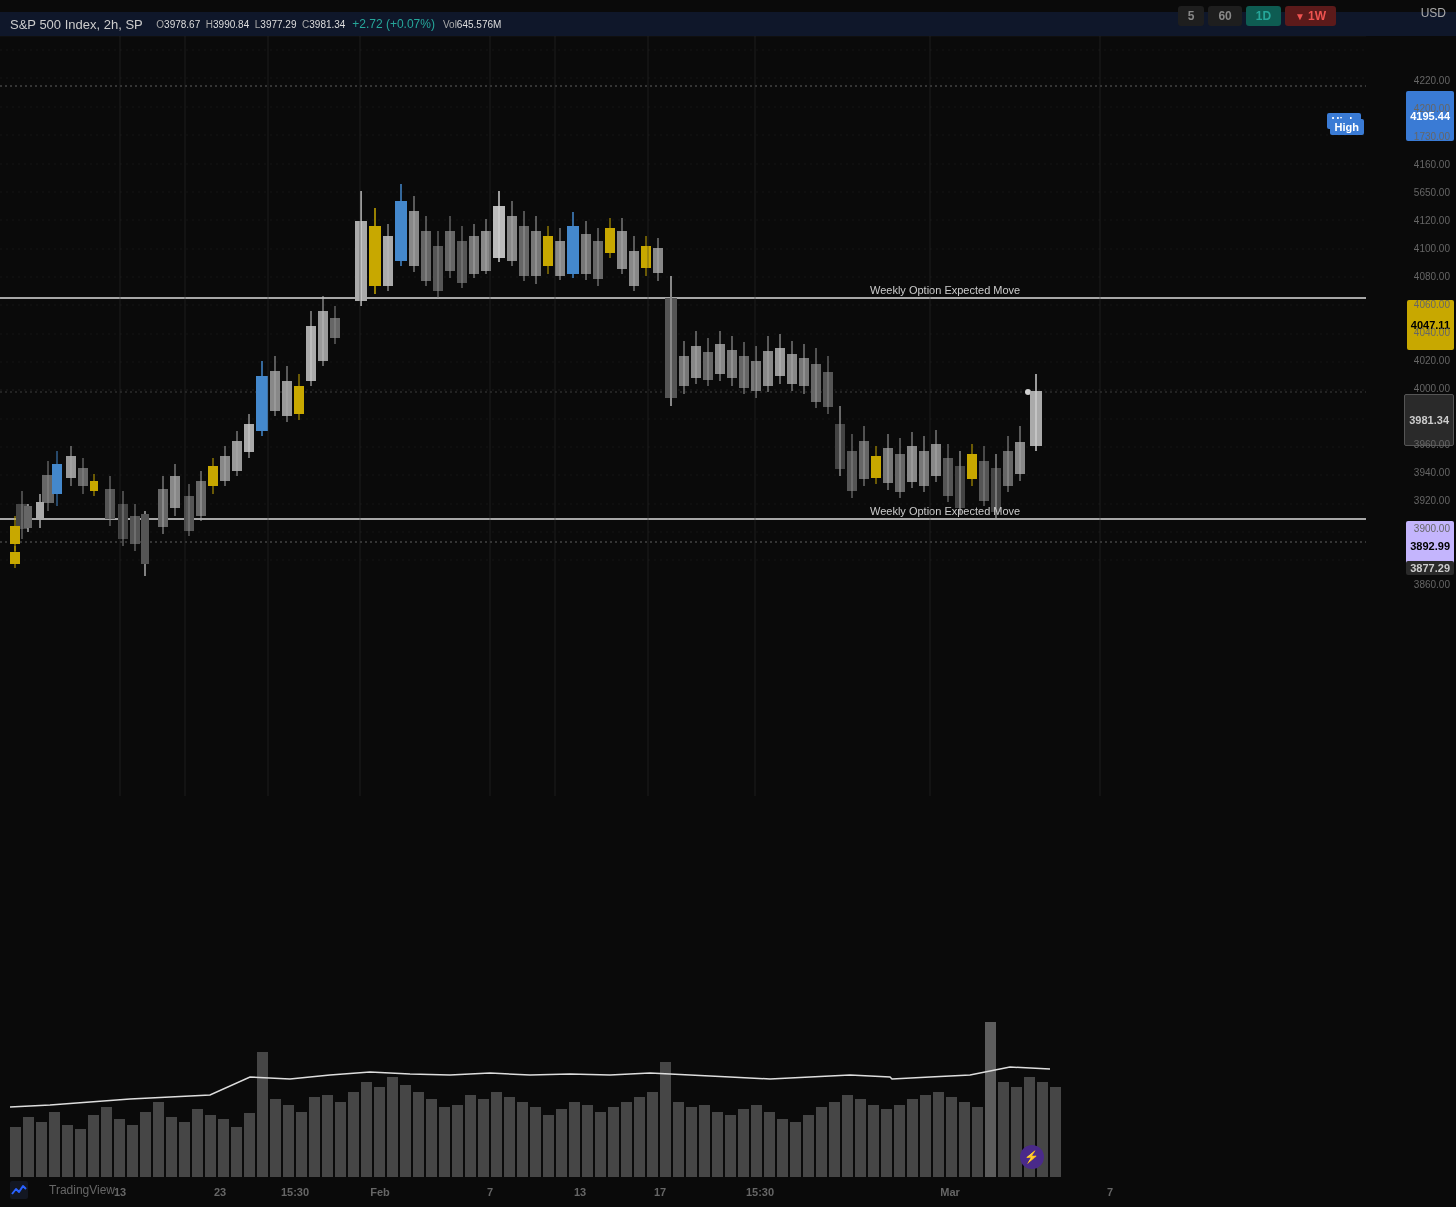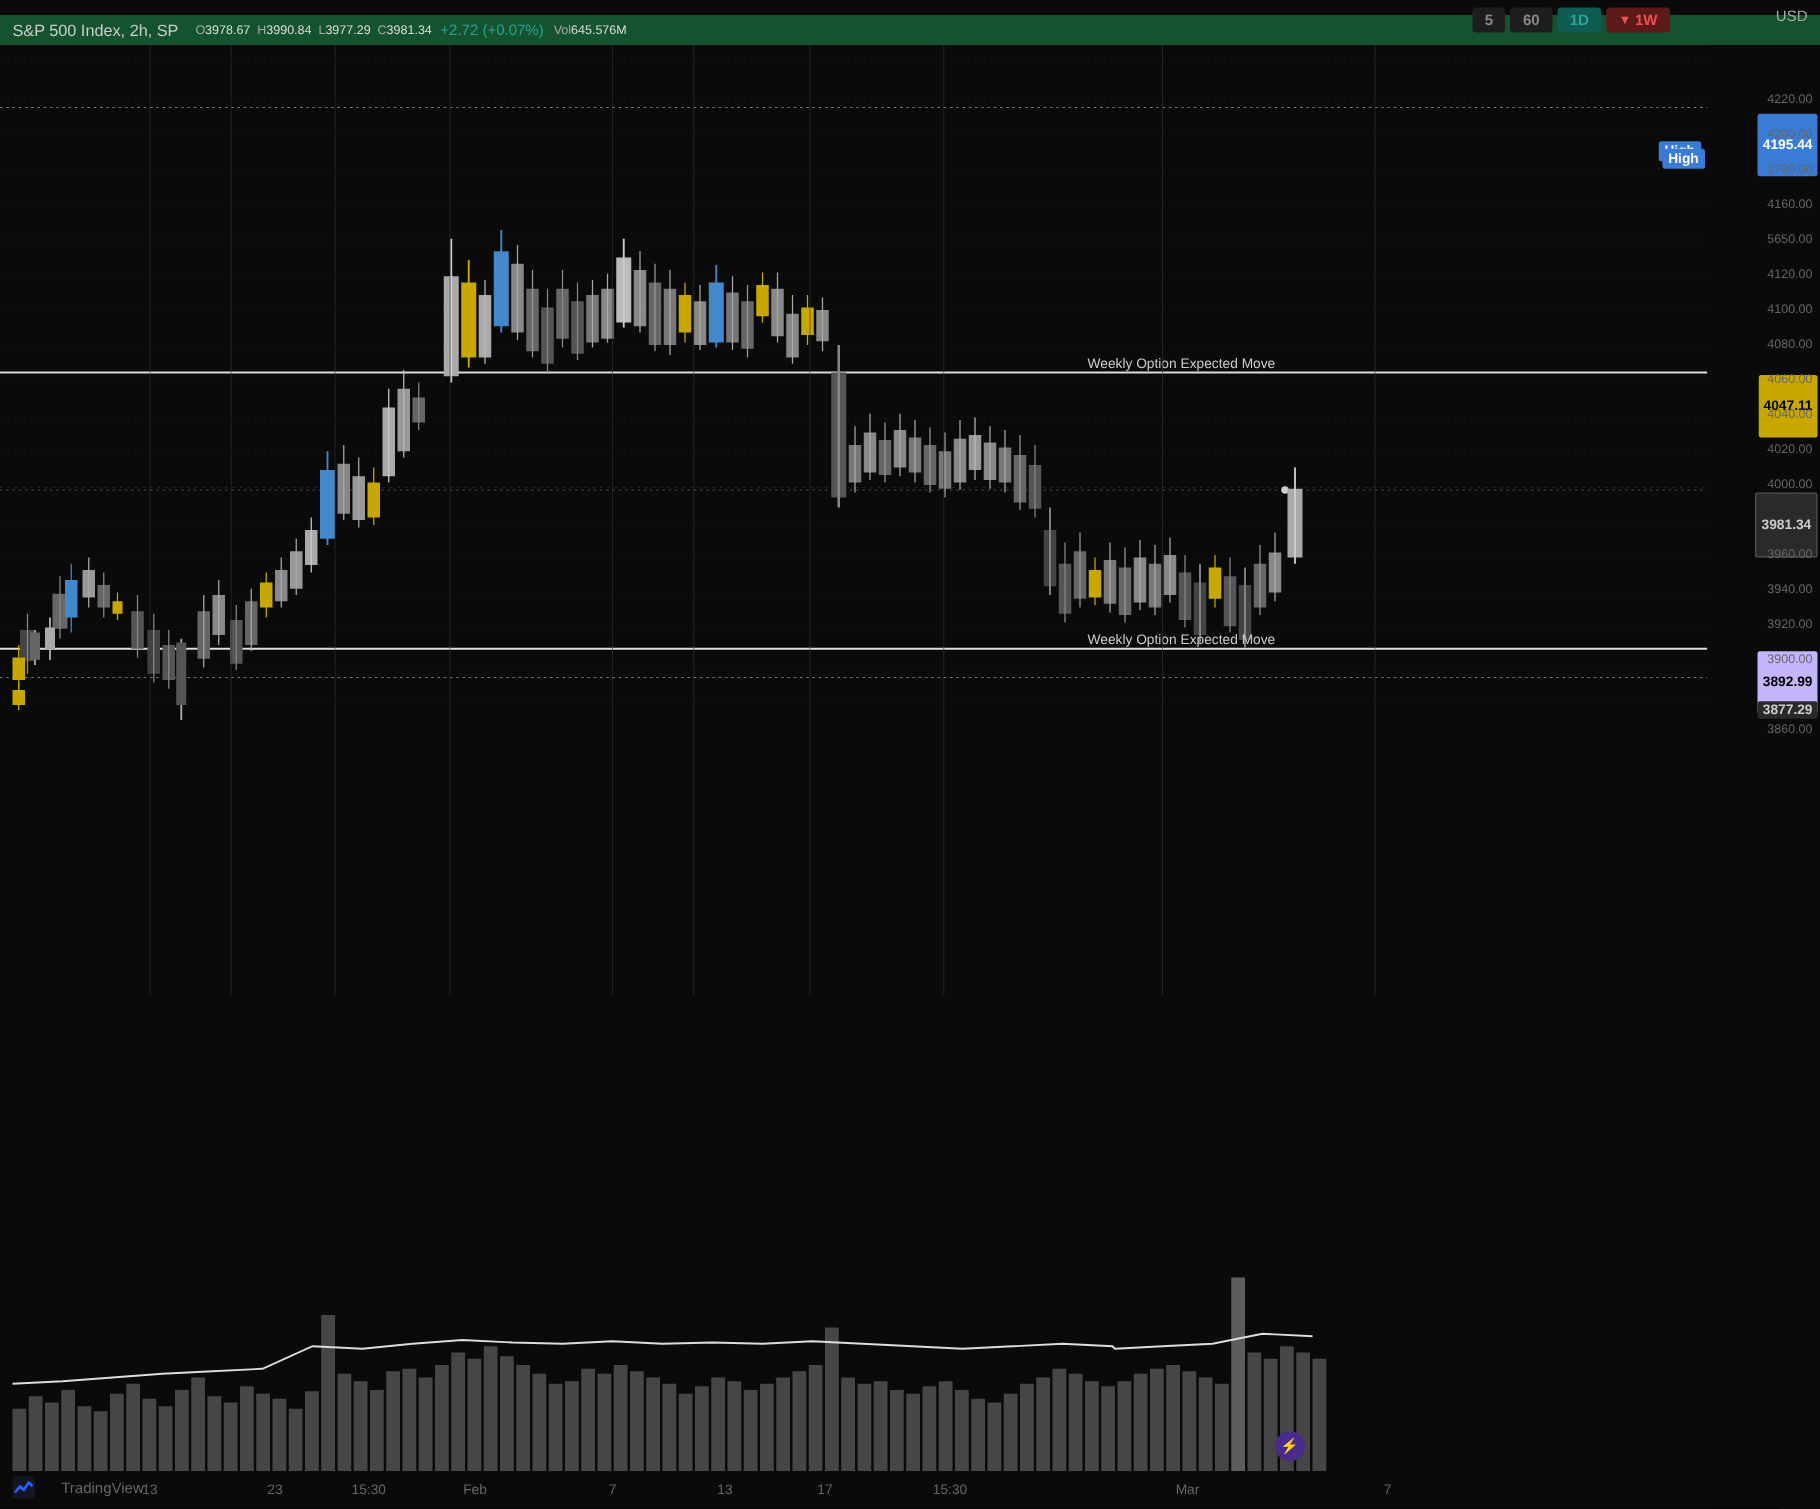--- a/index.html
+++ b/index.html
@@ -25,7 +25,7 @@
       display: flex;
       align-items: center;
       padding: 0 10px;
-      background: #14532d;
+      background: #0f172a;
       z-index: 10;
     }
     .header-title {

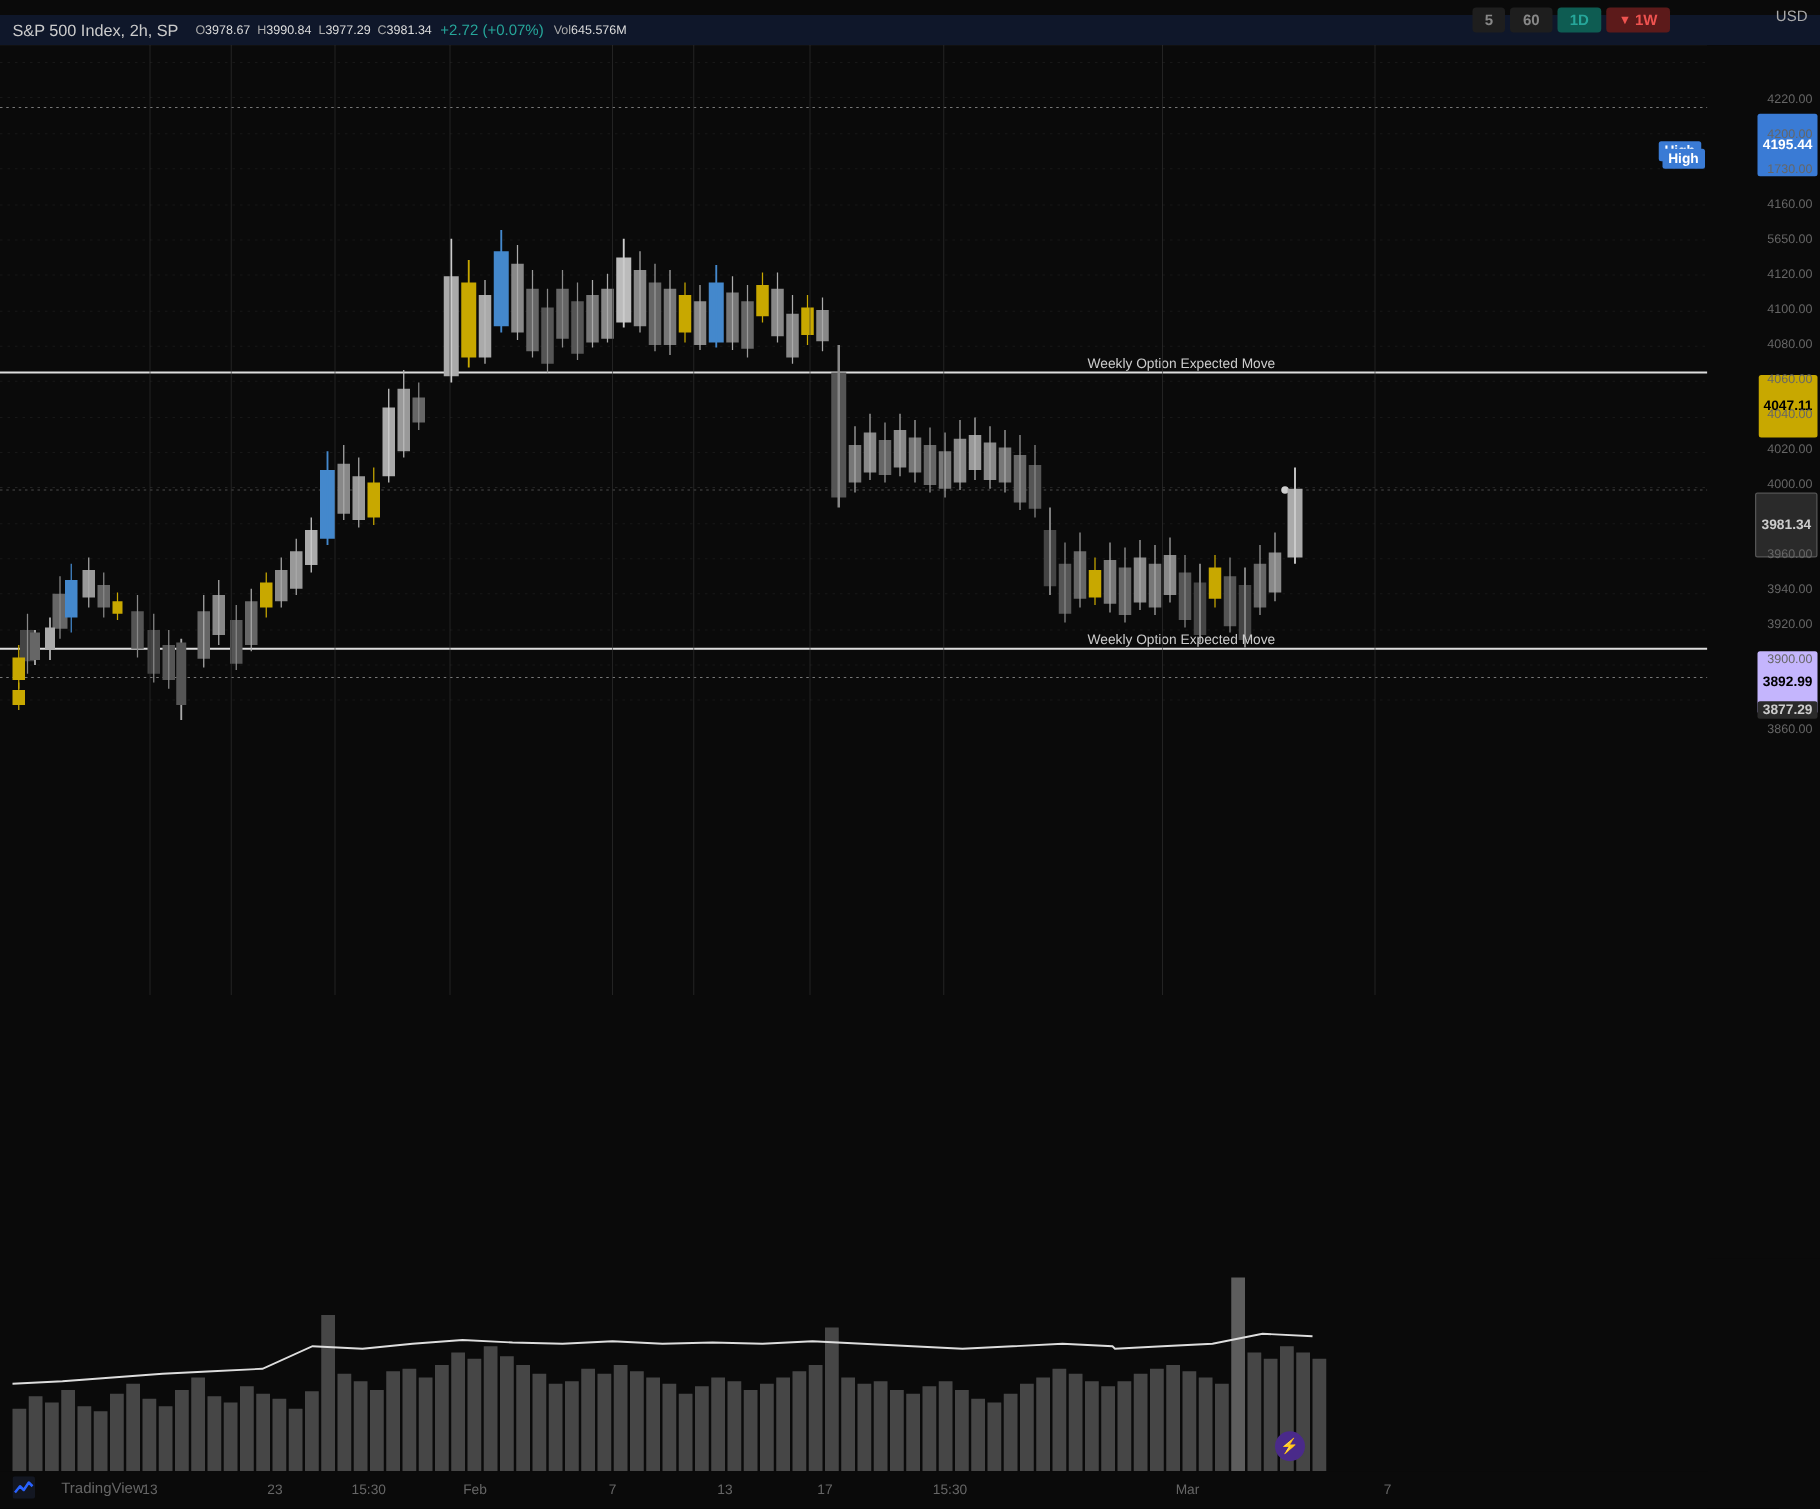--- a/index.html
+++ b/index.html
@@ -115,6 +115,7 @@
       background: #0a0a0a;
       display: flex;
       align-items: center;
+      font-weight: bold;
     }
     .x-tick {
       position: absolute;

